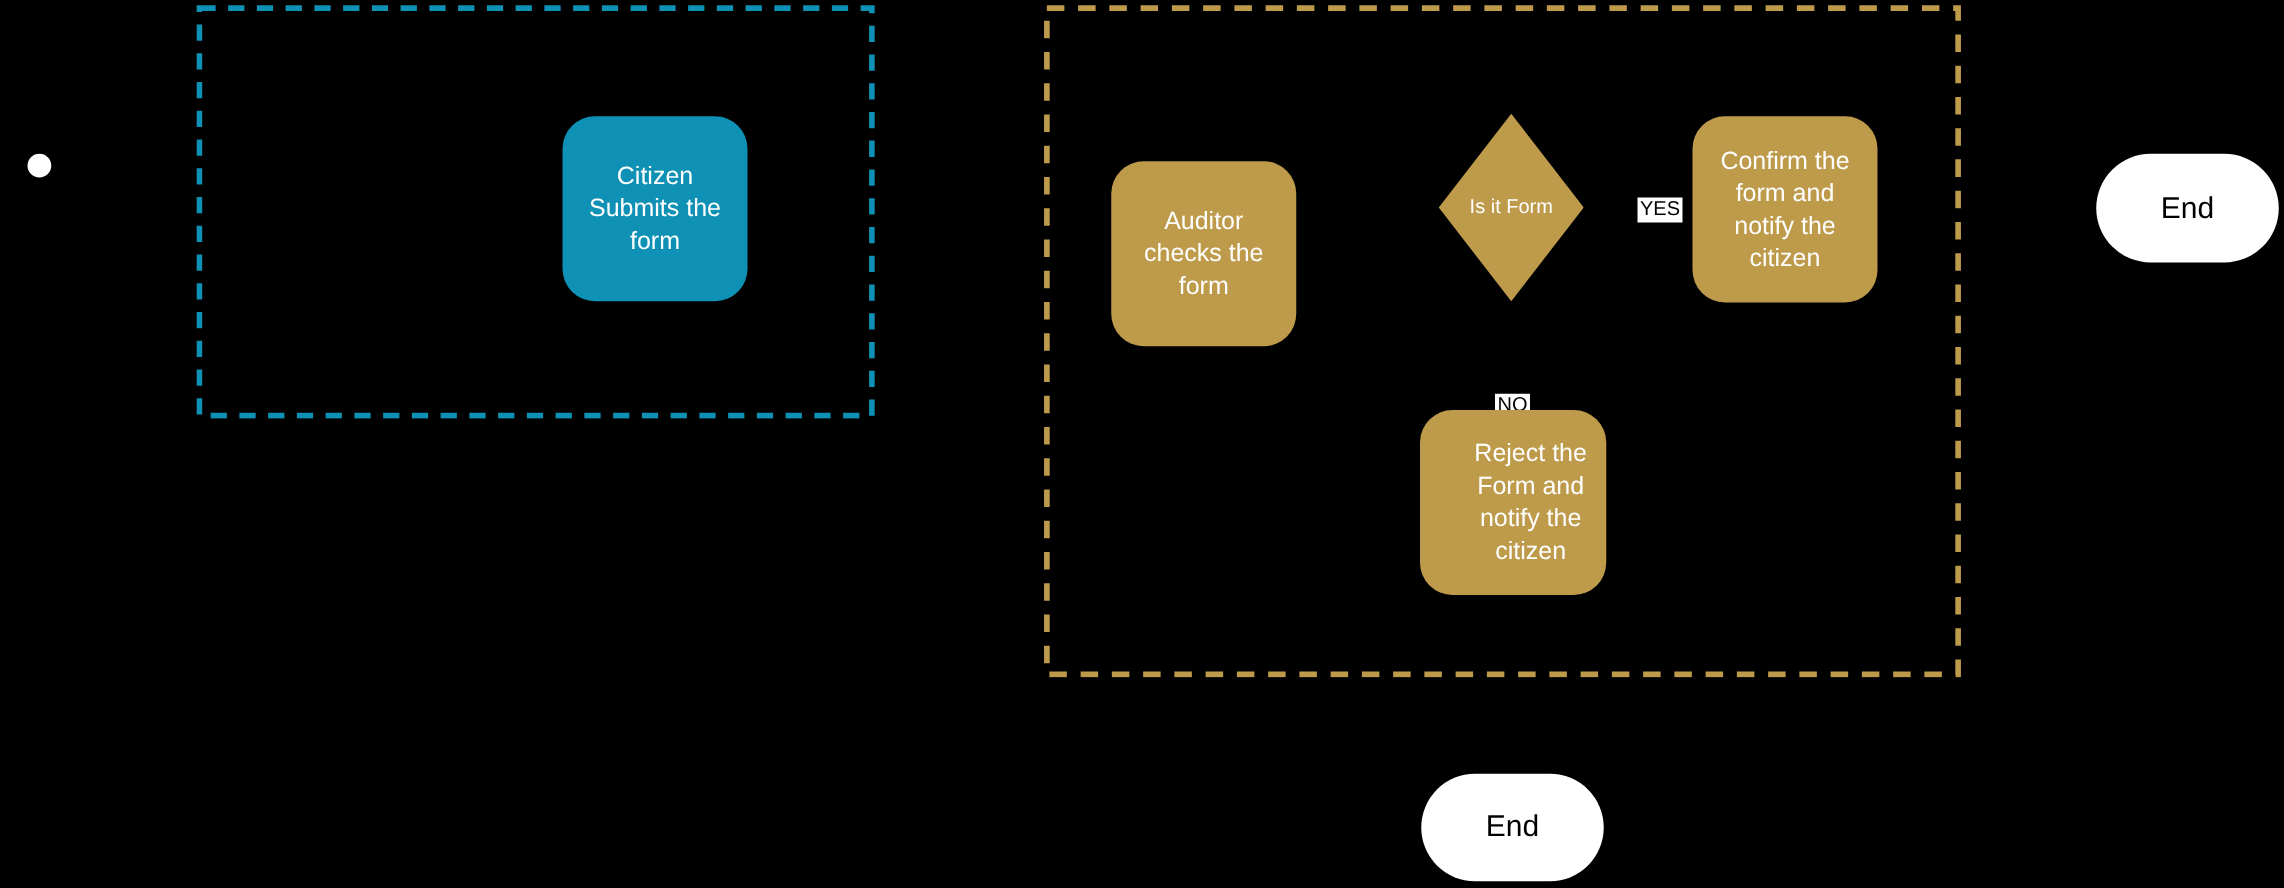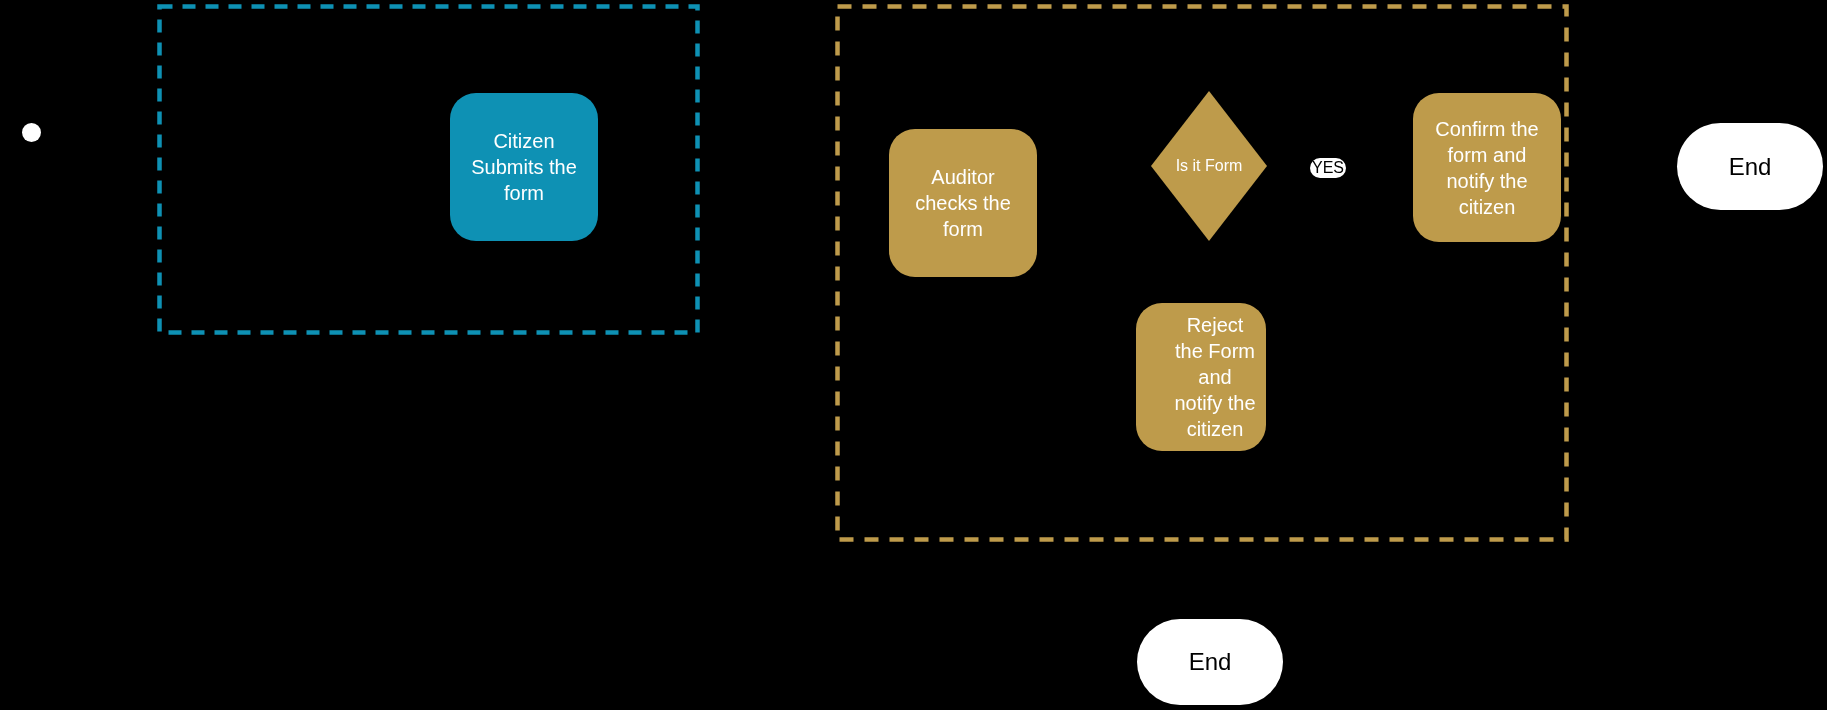--- a/index.html
+++ b/index.html
@@ -48,7 +48,7 @@
   .node-fill-form   { left: 220px;  top: 93px; }
   .node-submit-form { left: 450px;  top: 93px; }
   .node-auditor     { left: 889px;  top: 93px; margin-top: 36px; }
-  .node-confirm     { left: 1413px; top: 93px;  height: 149px; align-items: center; }
+  .node-confirm     { left: 1354px; top: 93px;  height: 149px; align-items: center; }
   .node-reject      { left: 1136px; top: 303px; width: 130px; padding-left: 38px; }
   .diamond {
     position: absolute;

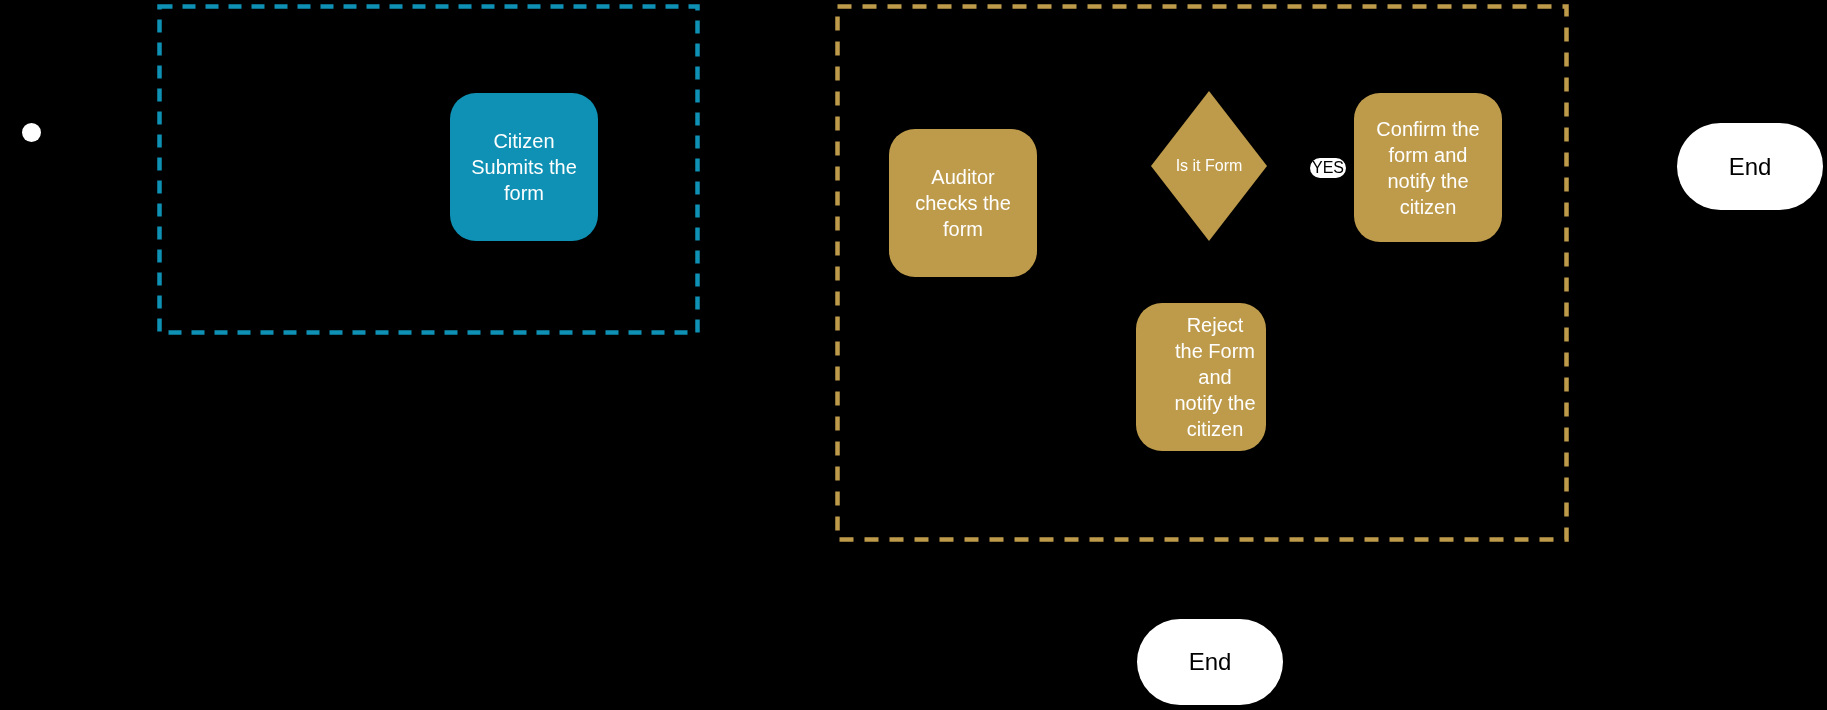--- a/index.html
+++ b/index.html
@@ -87,7 +87,7 @@
     padding: 0 2px;
     white-space: nowrap;
   }
-  .edge-label.yes { left: 1310px; top: 158px; border-radius: 10px; }
+  .edge-label.yes { left: 1310px; top: 158px; }
   .edge-label.no  { left: 1196px; top: 267px; margin-top: 48px; }
 </style>
 </head>

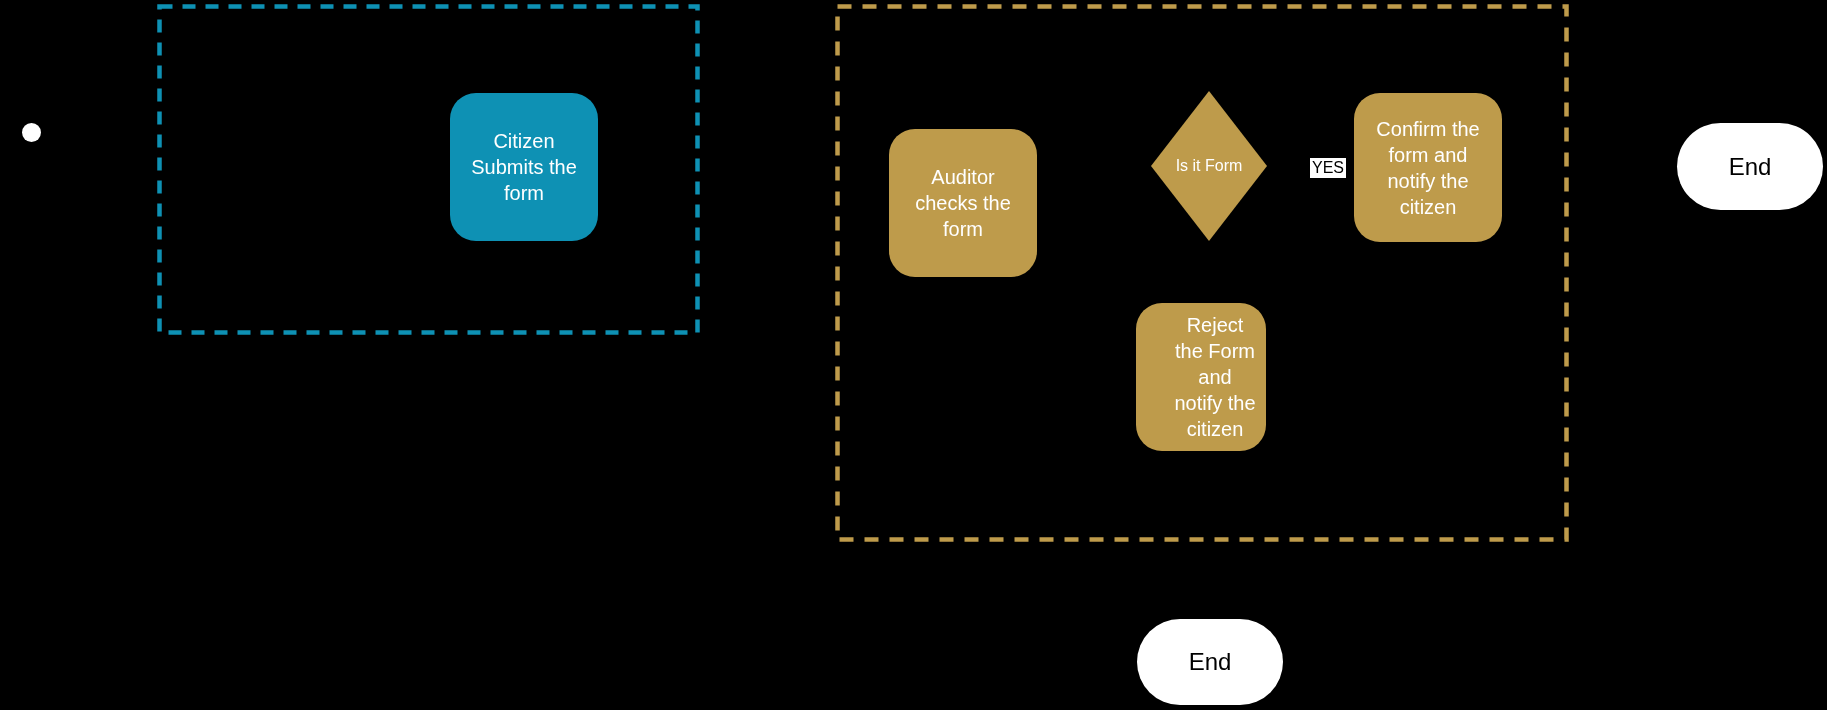--- a/index.html
+++ b/index.html
@@ -49,7 +49,7 @@
   .node-submit-form { left: 450px;  top: 93px; }
   .node-auditor     { left: 889px;  top: 93px; margin-top: 36px; }
   .node-confirm     { left: 1354px; top: 93px;  height: 149px; align-items: center; }
-  .node-reject      { left: 1136px; top: 303px; width: 130px; padding-left: 38px; }
+  .node-reject      { left: 1136px; top: 328px; width: 149px; padding-left: 38px; }
   .diamond {
     position: absolute;
     left: 1151px;

